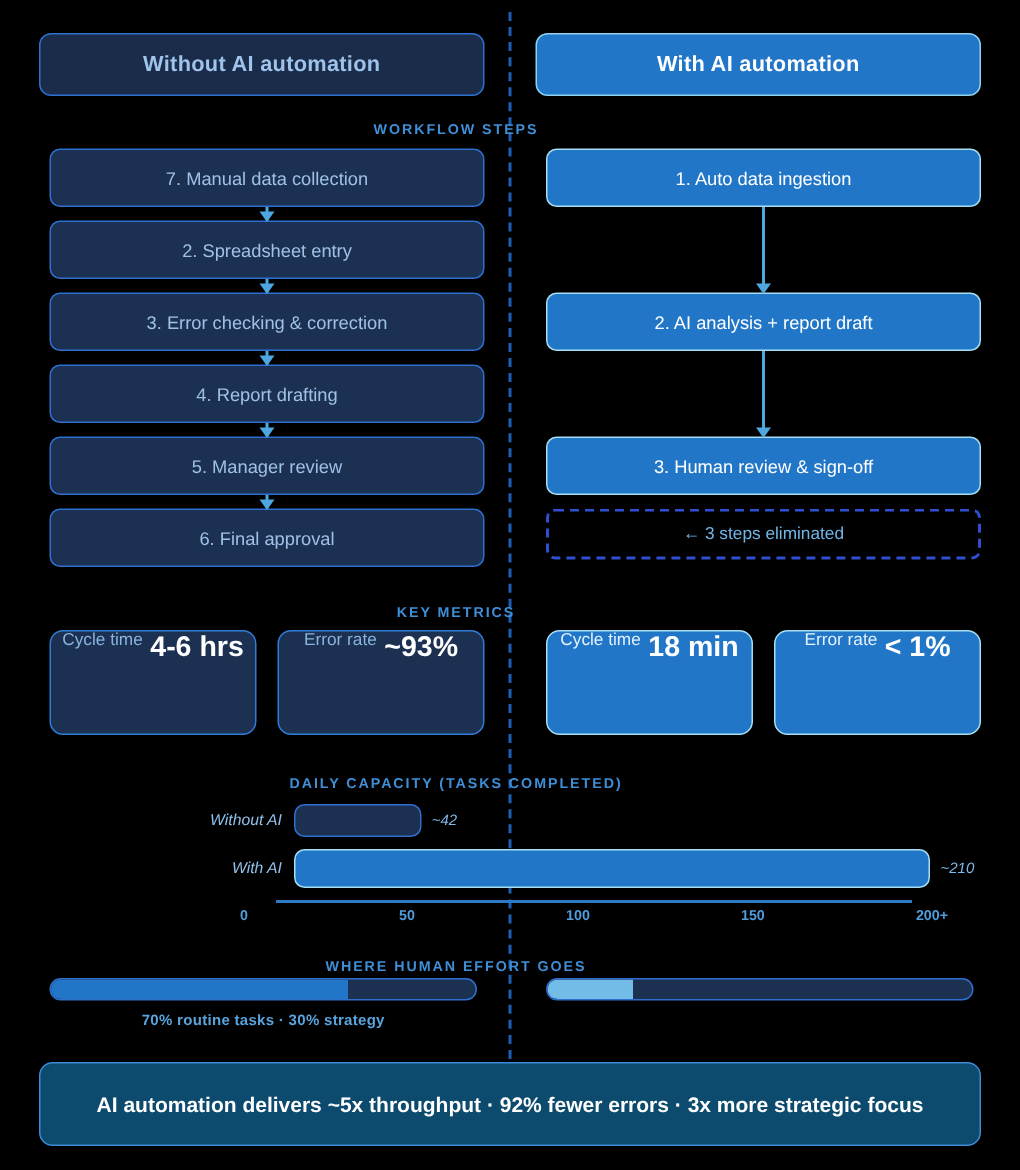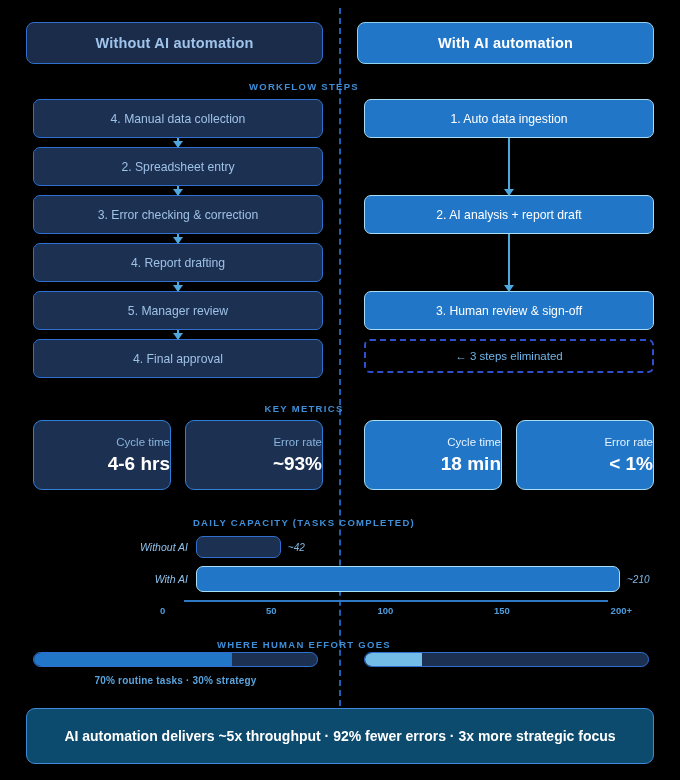--- a/index.html
+++ b/index.html
@@ -175,7 +175,7 @@
   <div class="section-label" id="lbl-effort">WHERE HUMAN EFFORT GOES</div>
 
   <div class="steps left">
-    <div class="step">4. Manual data collection</div>
+    <div class="step">7. Manual data collection</div>
     <div class="connector">
         <div class="line"></div>
         <div class="head"></div>

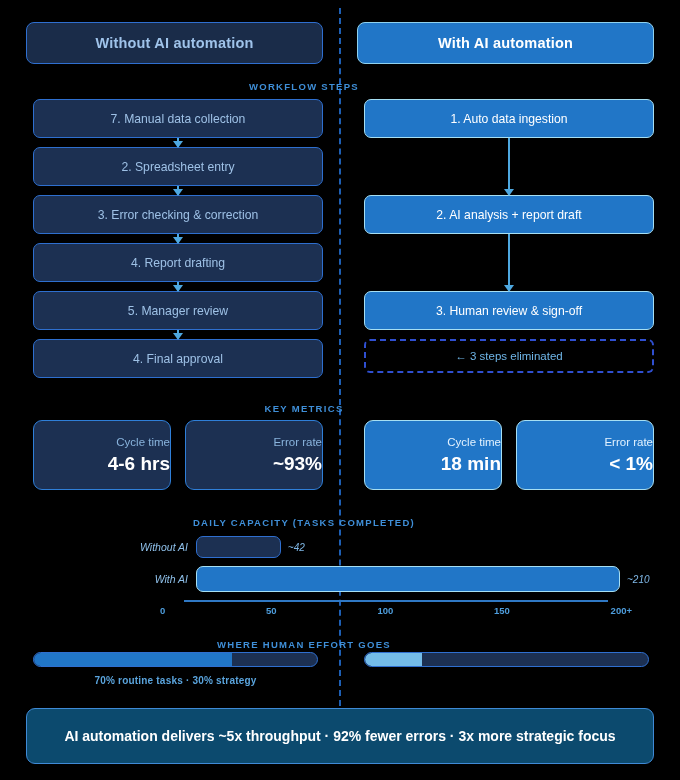--- a/index.html
+++ b/index.html
@@ -200,7 +200,7 @@
         <div class="line"></div>
         <div class="head"></div>
       </div>
-    <div class="step">4. Final approval</div>
+    <div class="step">6. Final approval</div>
   </div>
 
   <div class="steps right">

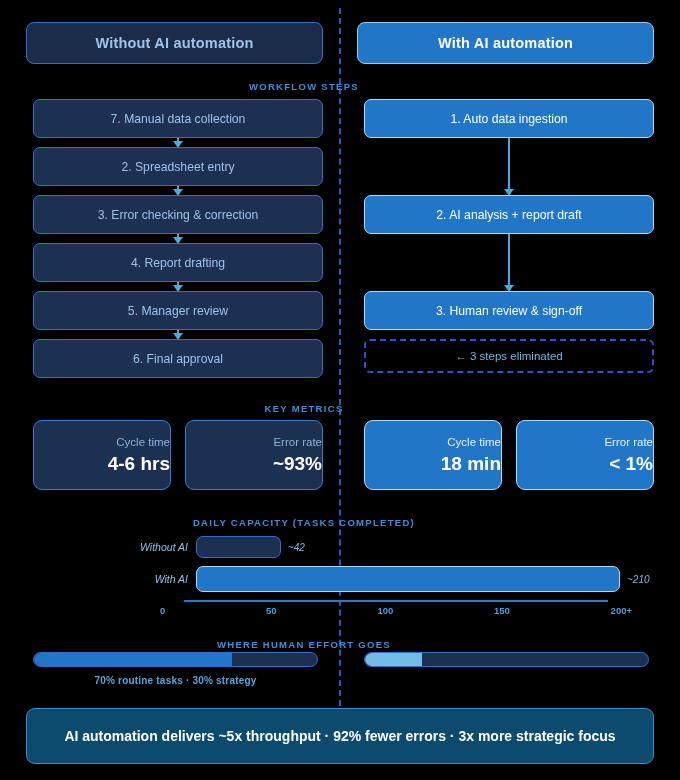--- a/index.html
+++ b/index.html
@@ -90,7 +90,7 @@
   .metrics.right { left: 364px; }
   .metric {
     width: 138px; height: 70px; border-radius: 9px;
-    display: flex; flex-direction: column; align-items: flex-end; justify-content: center;
+    display: flex; flex-direction: row; align-items: flex-start; justify-content: center;
     gap: 5px;
   }
   .metrics.left .metric {

